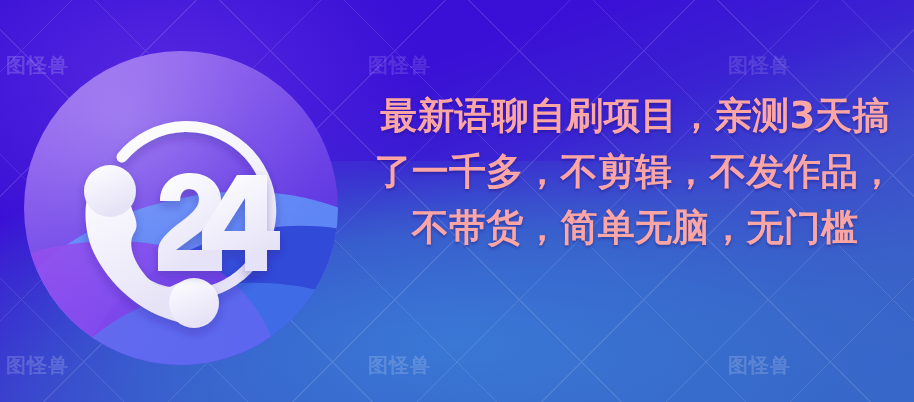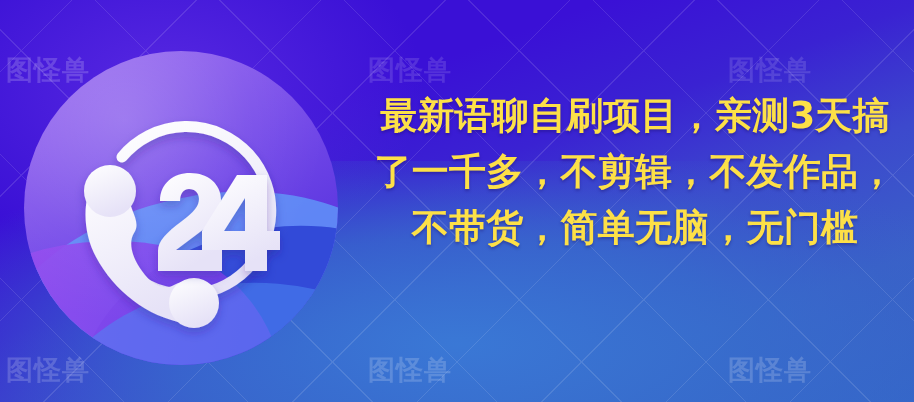--- a/index.html
+++ b/index.html
@@ -170,7 +170,7 @@
     position: absolute;
     color: rgba(255,255,255,0.18);
     font-family: "DejaVu Sans", "Liberation Sans", sans-serif;
-    font-size: 27px;
+    font-size: 20px;
     font-weight: 700;
     letter-spacing: 1px;
     white-space: nowrap;

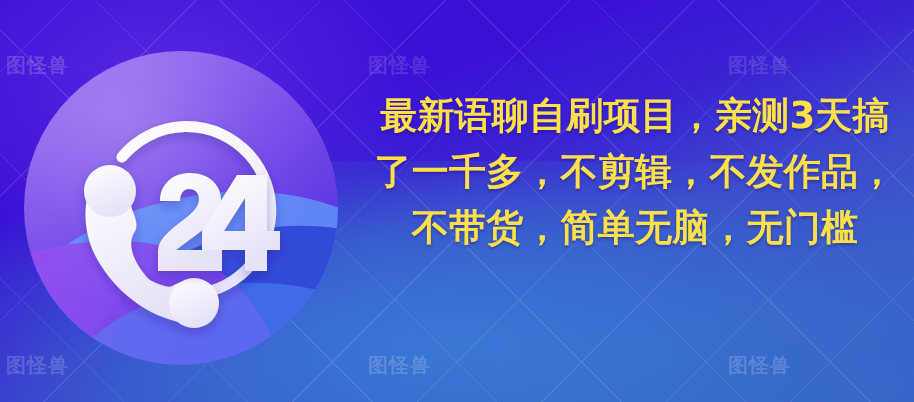--- a/index.html
+++ b/index.html
@@ -153,7 +153,7 @@
     left: 365px;
     top: 88px;
     width: 540px;
-    color: #fde047;
+    color: #fca5a5;
     font-family: "DejaVu Sans", "Liberation Sans", sans-serif;
     font-weight: 700;
     font-size: 37px;

